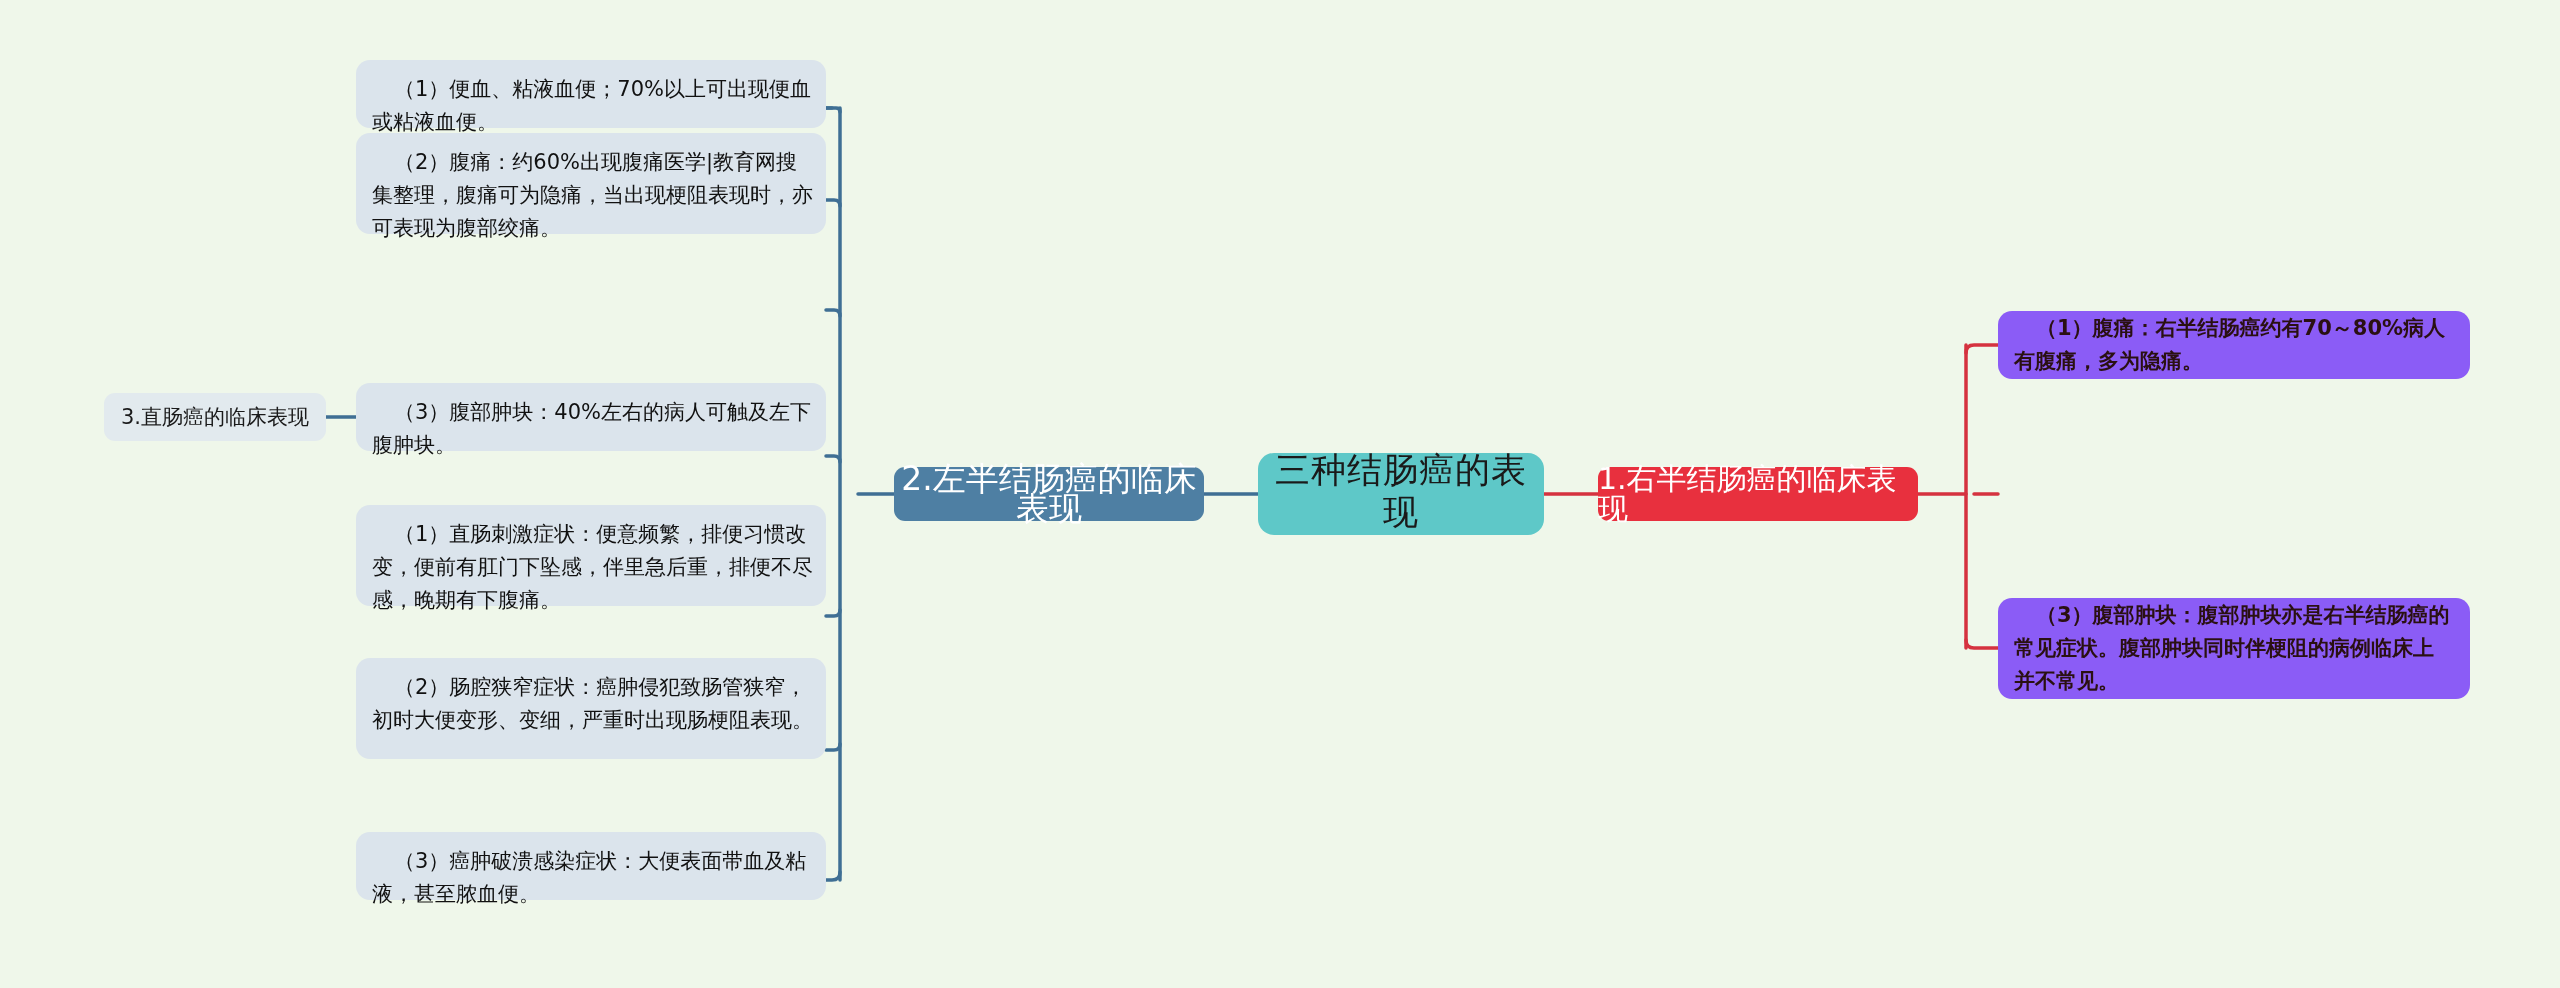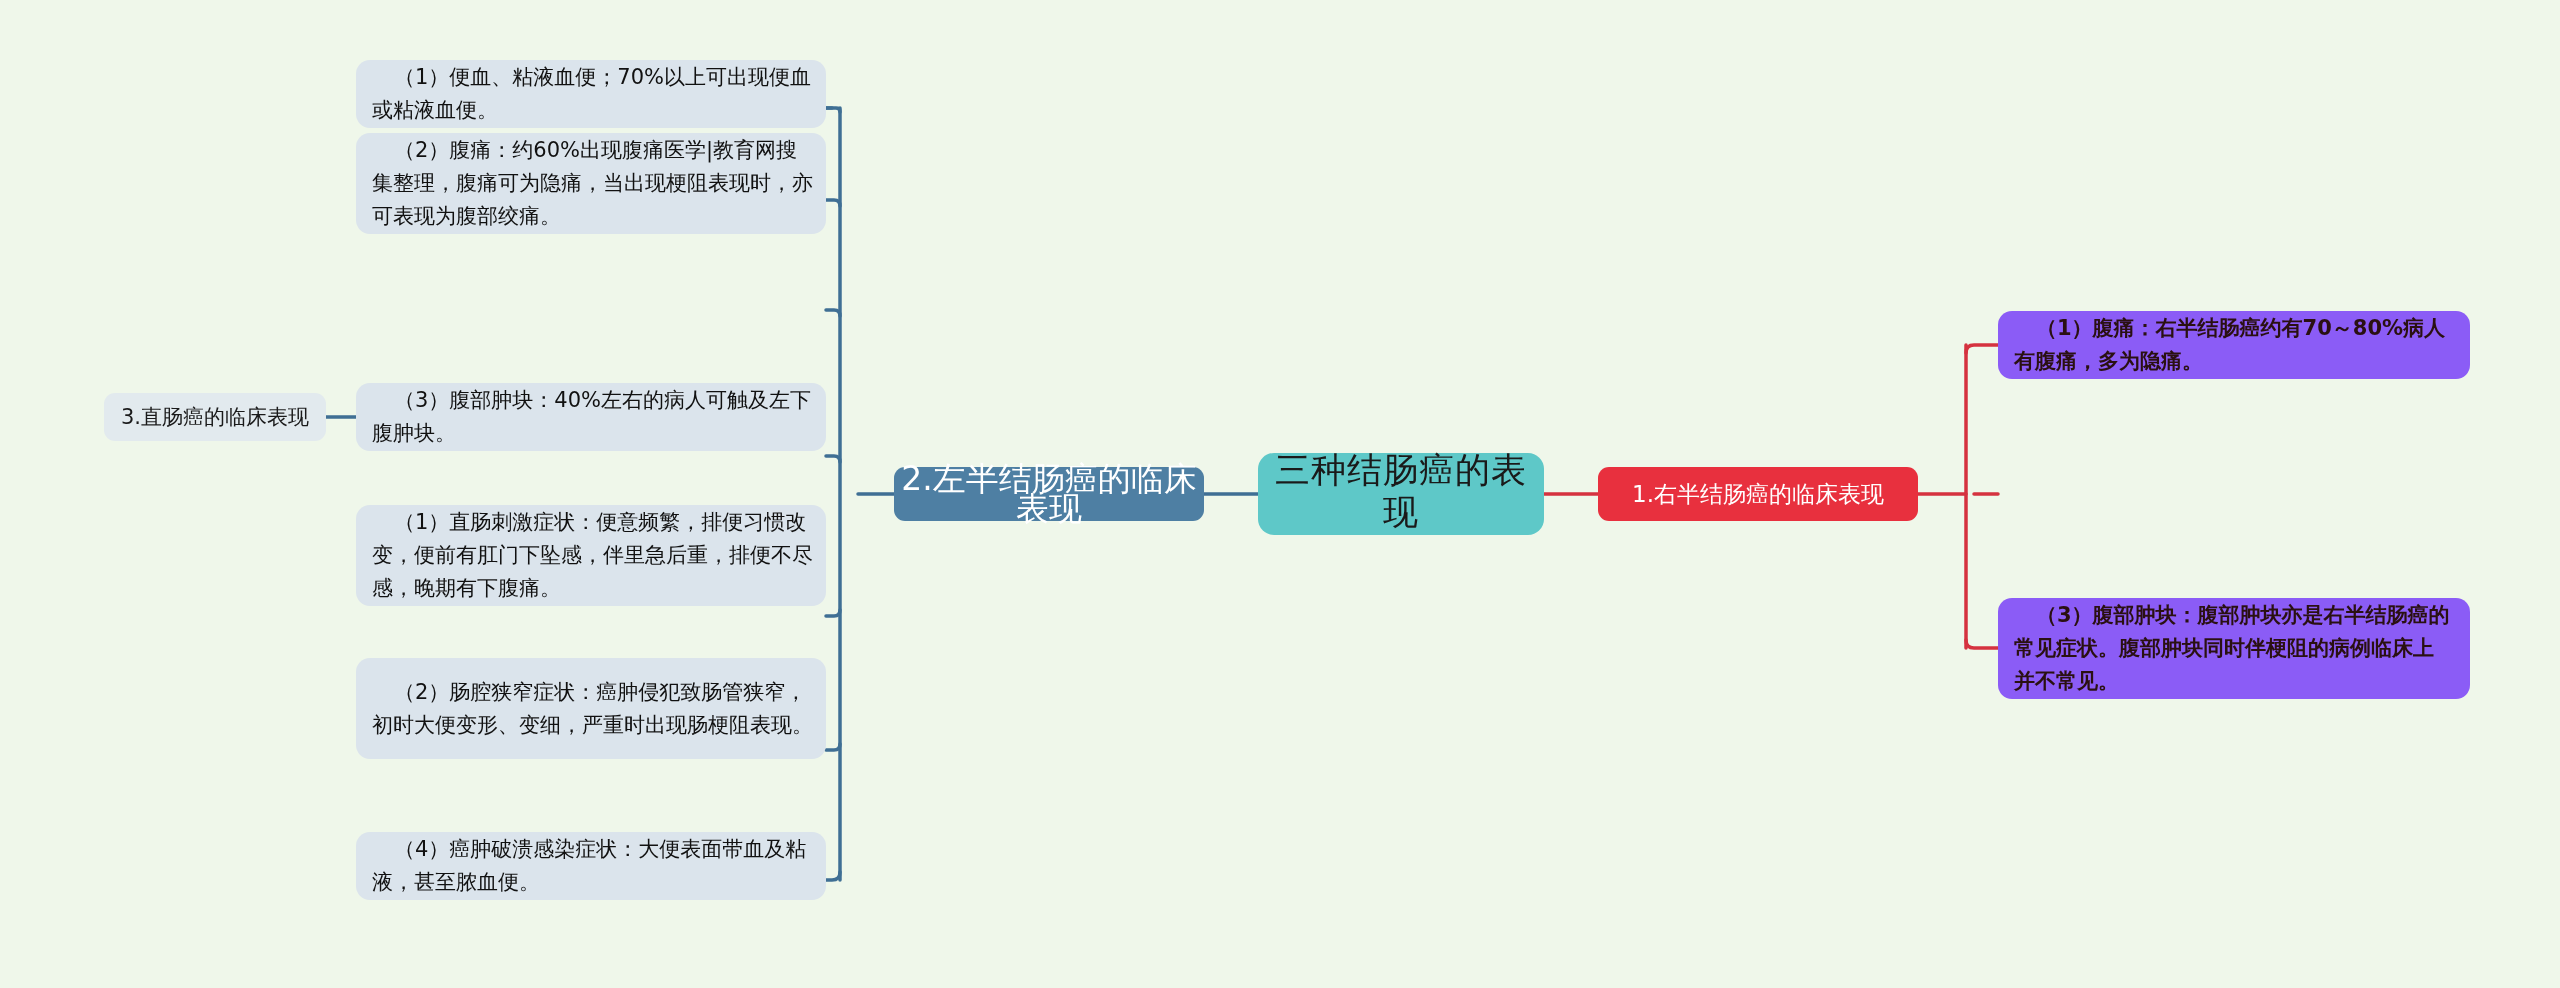--- a/index.html
+++ b/index.html
@@ -122,7 +122,7 @@
     width: 470px;
     border-radius: 14px;
     padding: 13px 12px 13px 16px;
-    align-items: center;
+    align-items: flex-start;
   }
   .leaf-left .txt {
     color: #111111;

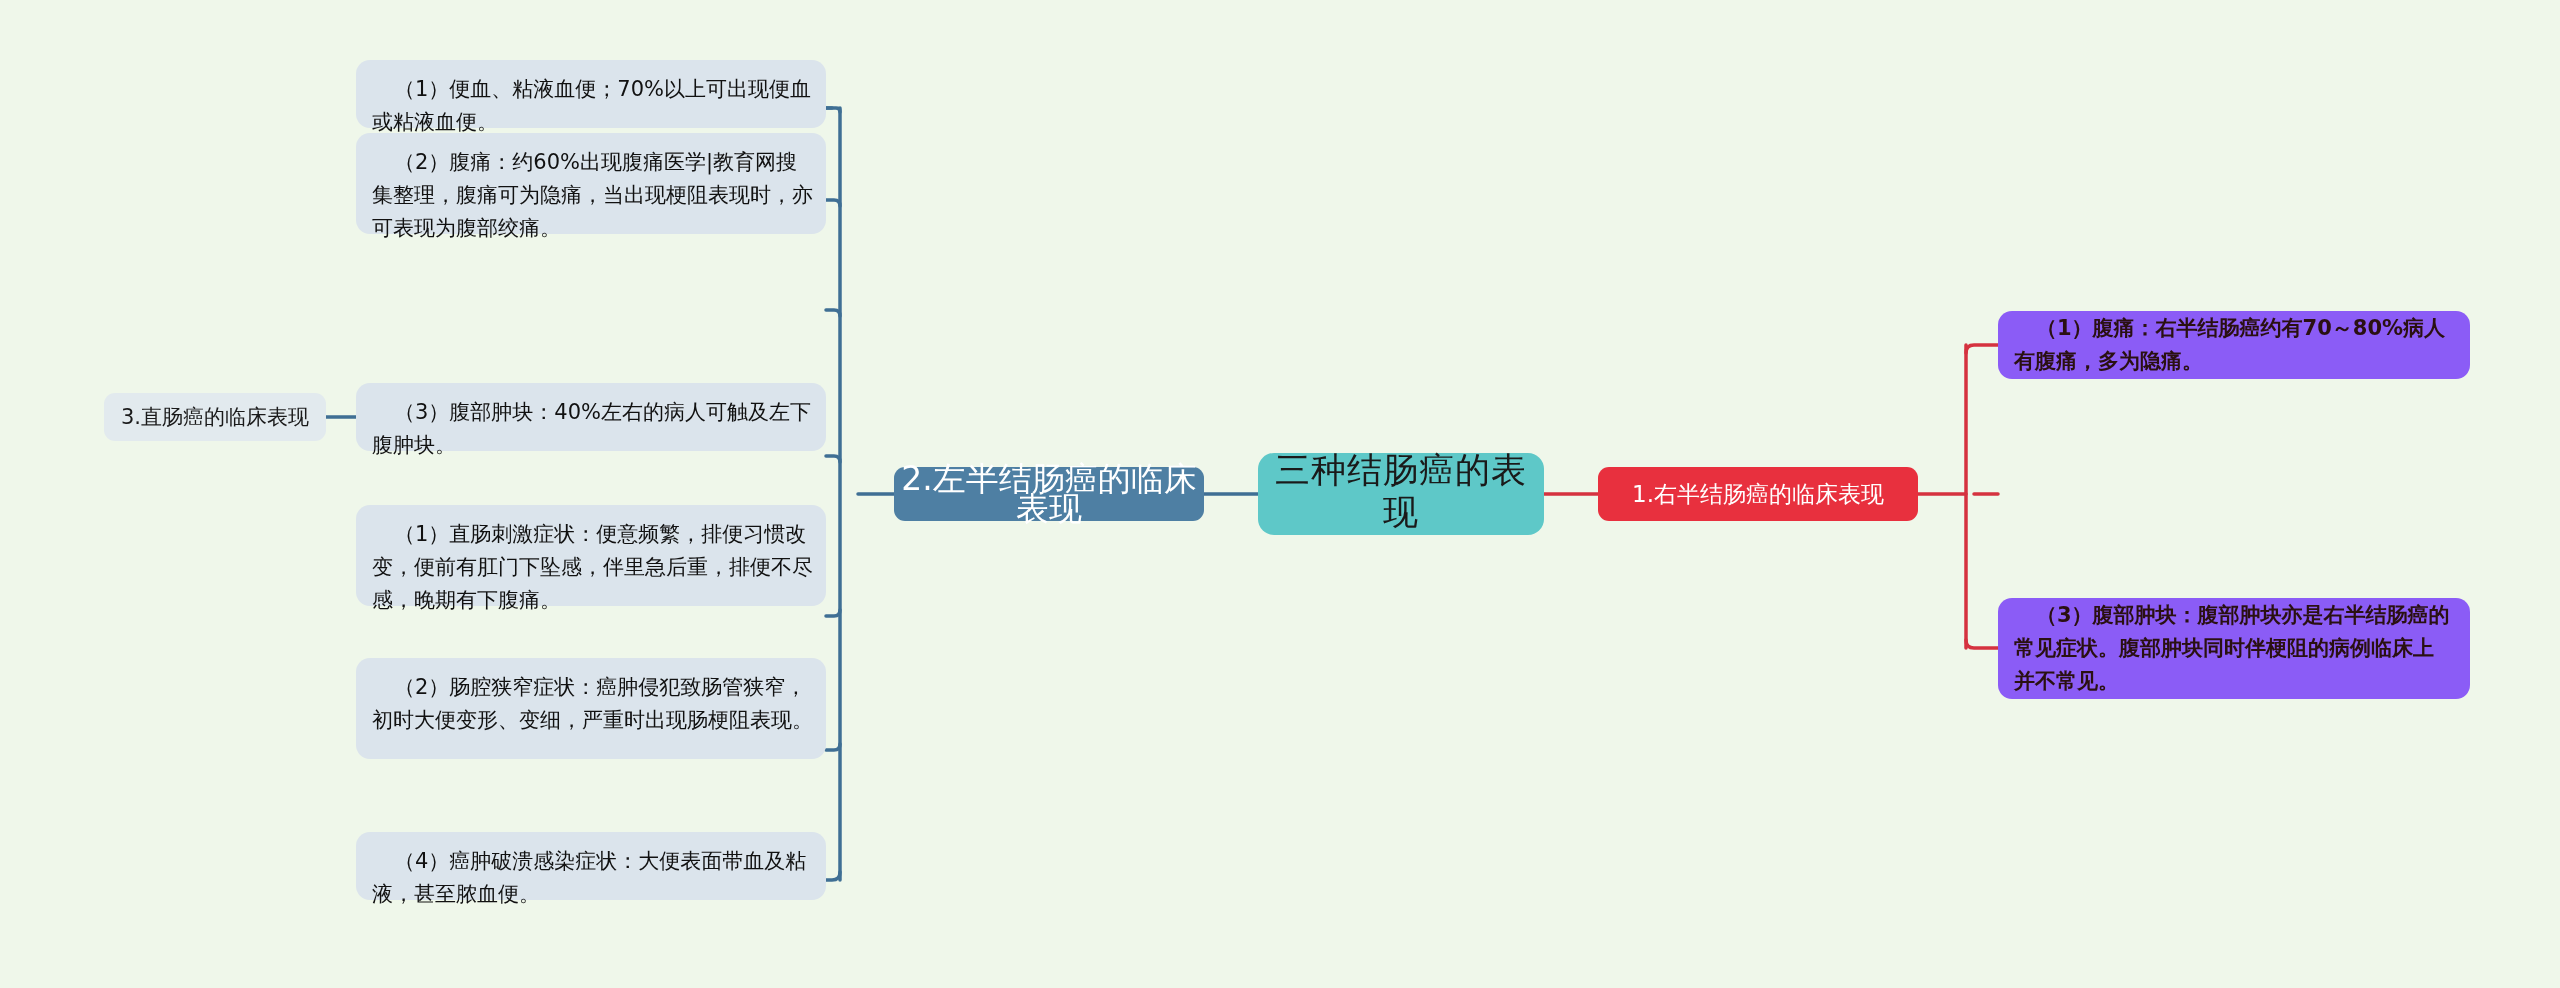--- a/index.html
+++ b/index.html
@@ -92,9 +92,9 @@
     justify-content: center;
   }
   .branch-right .txt {
-    text-align: center;
+    text-align: left;
     color: #ffffff;
-    font-size: 23px;
+    font-size: 30px;
     line-height: 30px;
   }
 

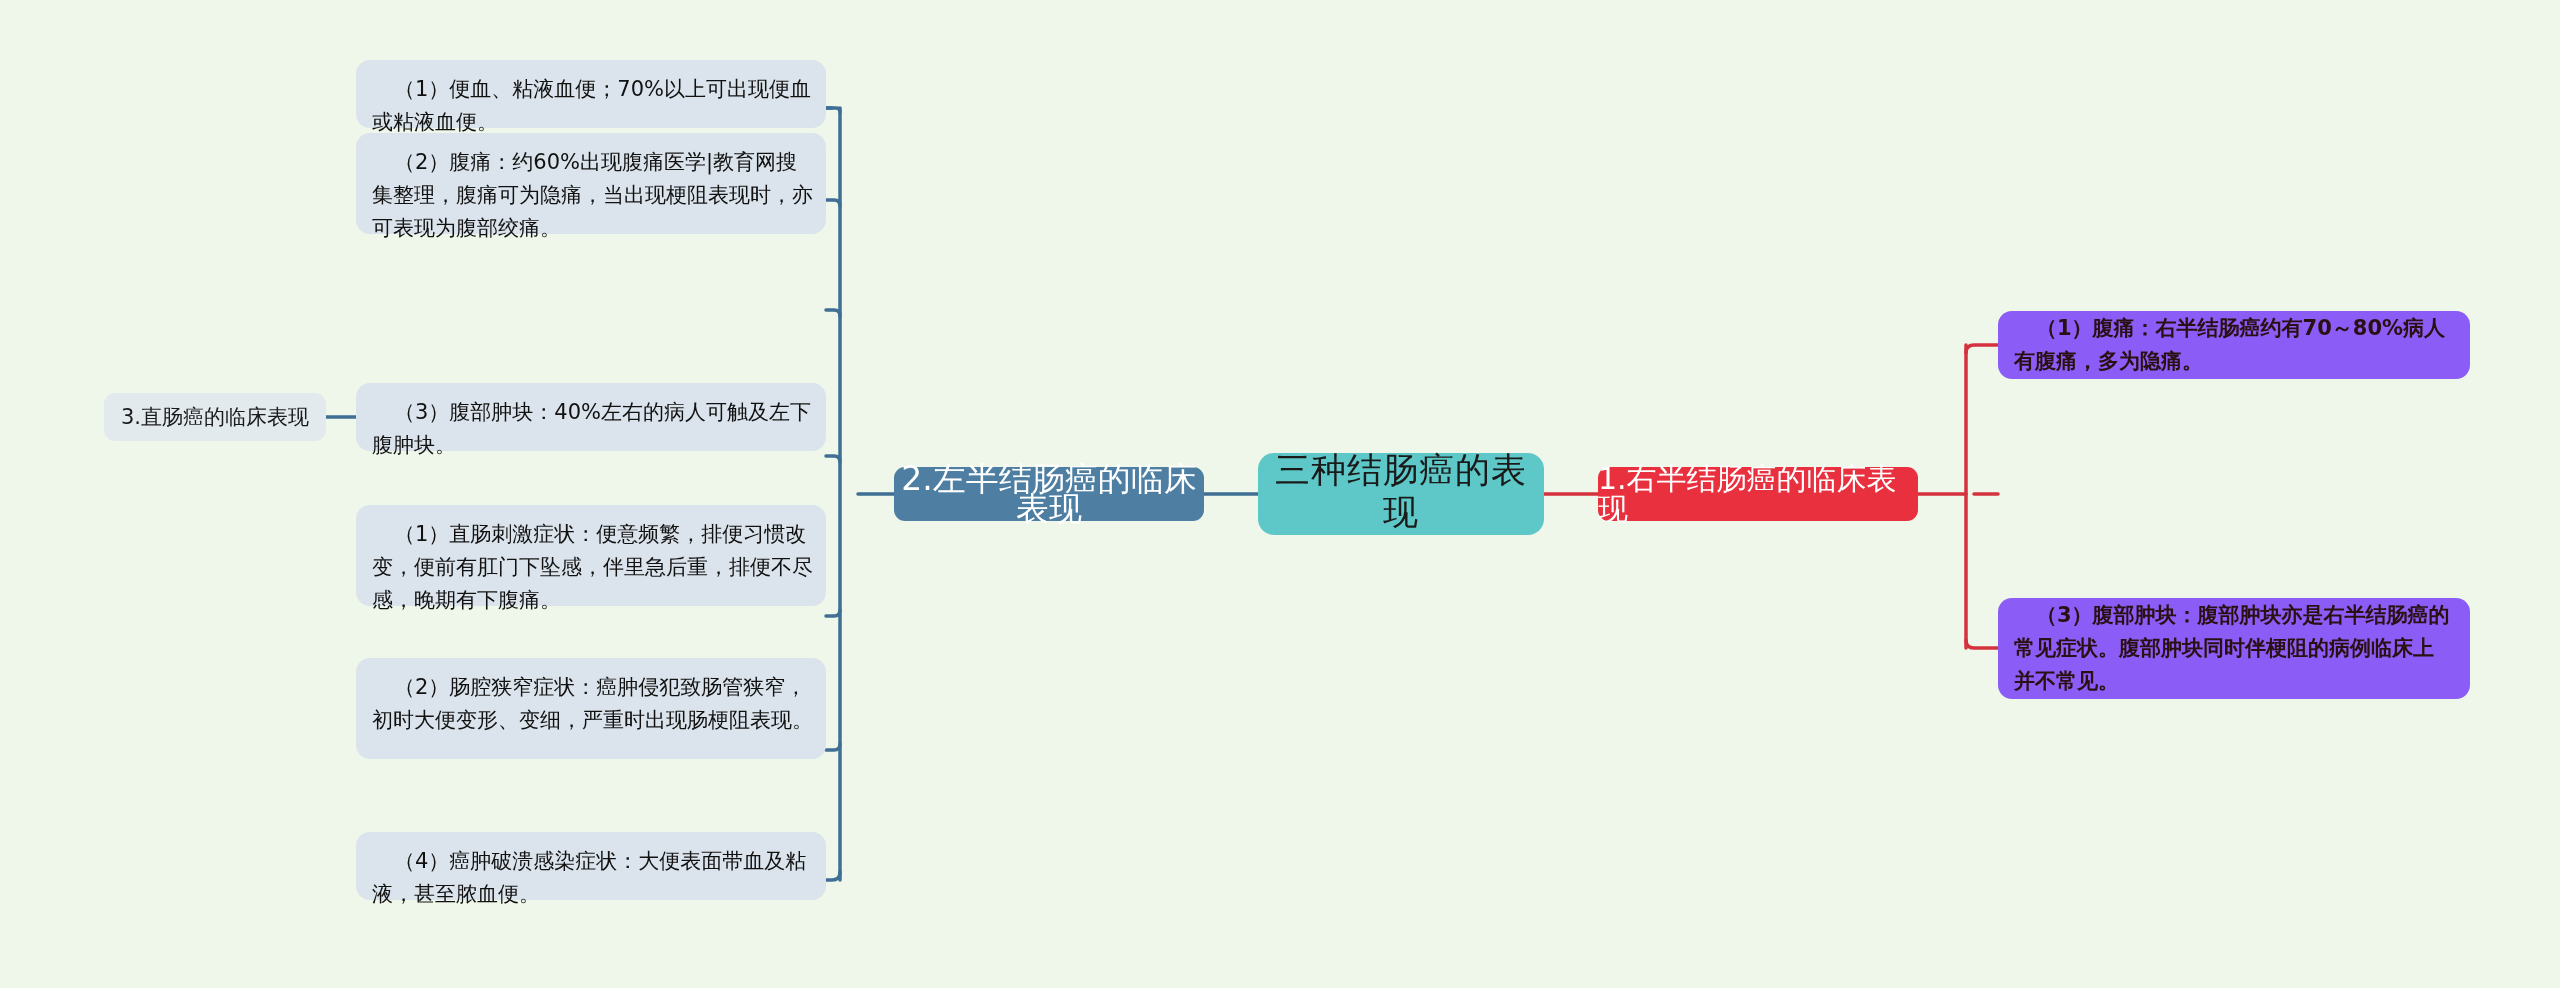--- a/index.html
+++ b/index.html
@@ -226,7 +226,7 @@
   </div>
 
   <div class="node leaf-left" style="top:832px;height:68px;">
-    <span class="txt">（4）癌肿破溃感染症状：大便表面带血及粘液，甚至脓血便。</span>
+    <span class="txt">（3）癌肿破溃感染症状：大便表面带血及粘液，甚至脓血便。</span>
   </div>
 
   <div class="node leaf-right" style="top:311px;height:68px;">

